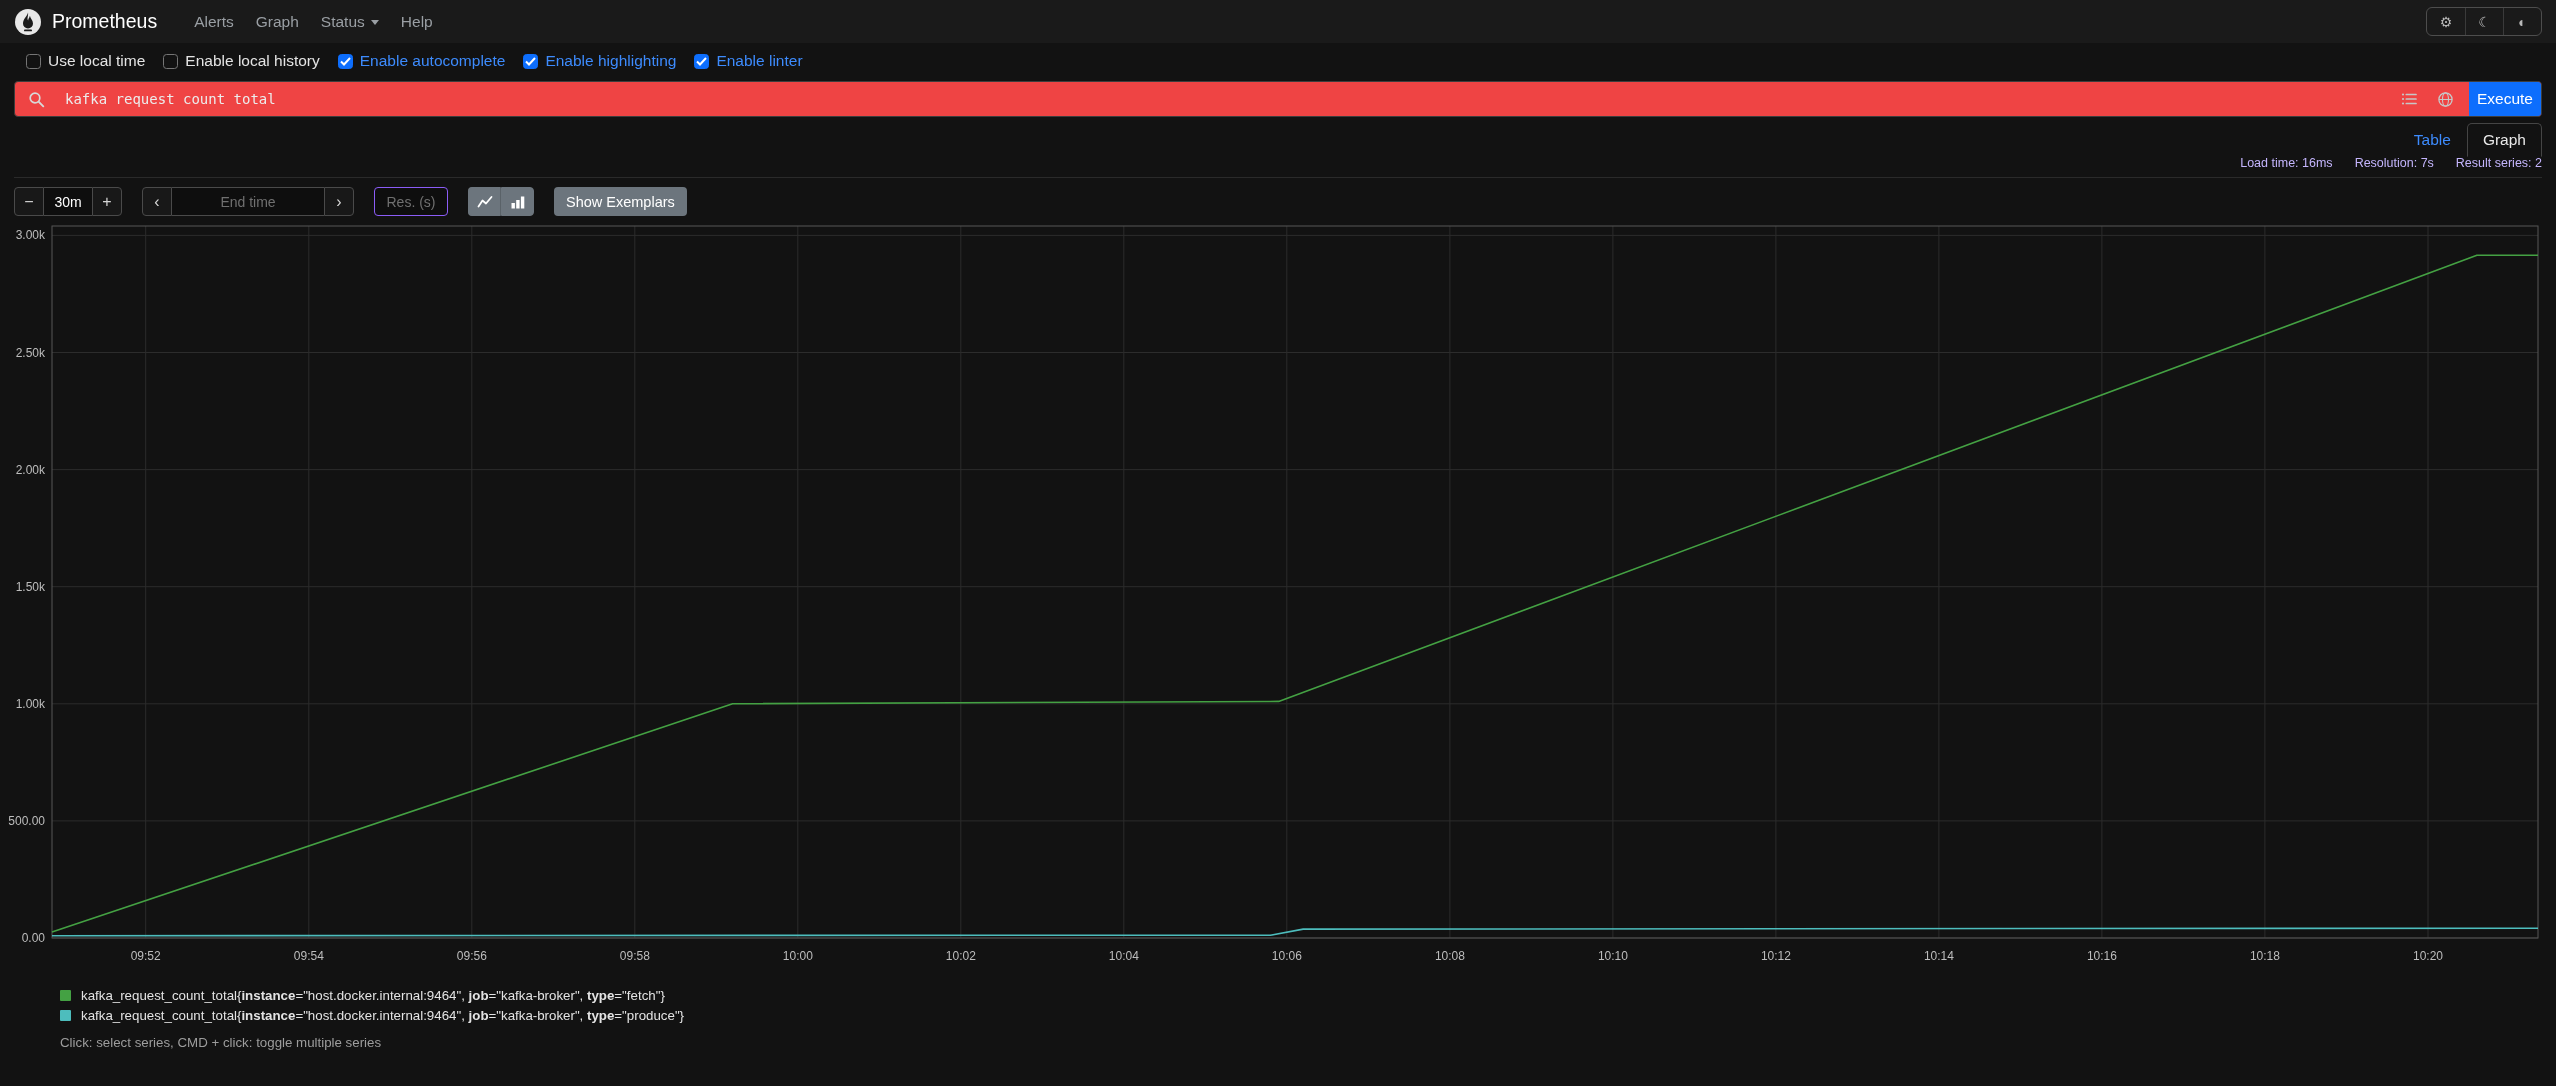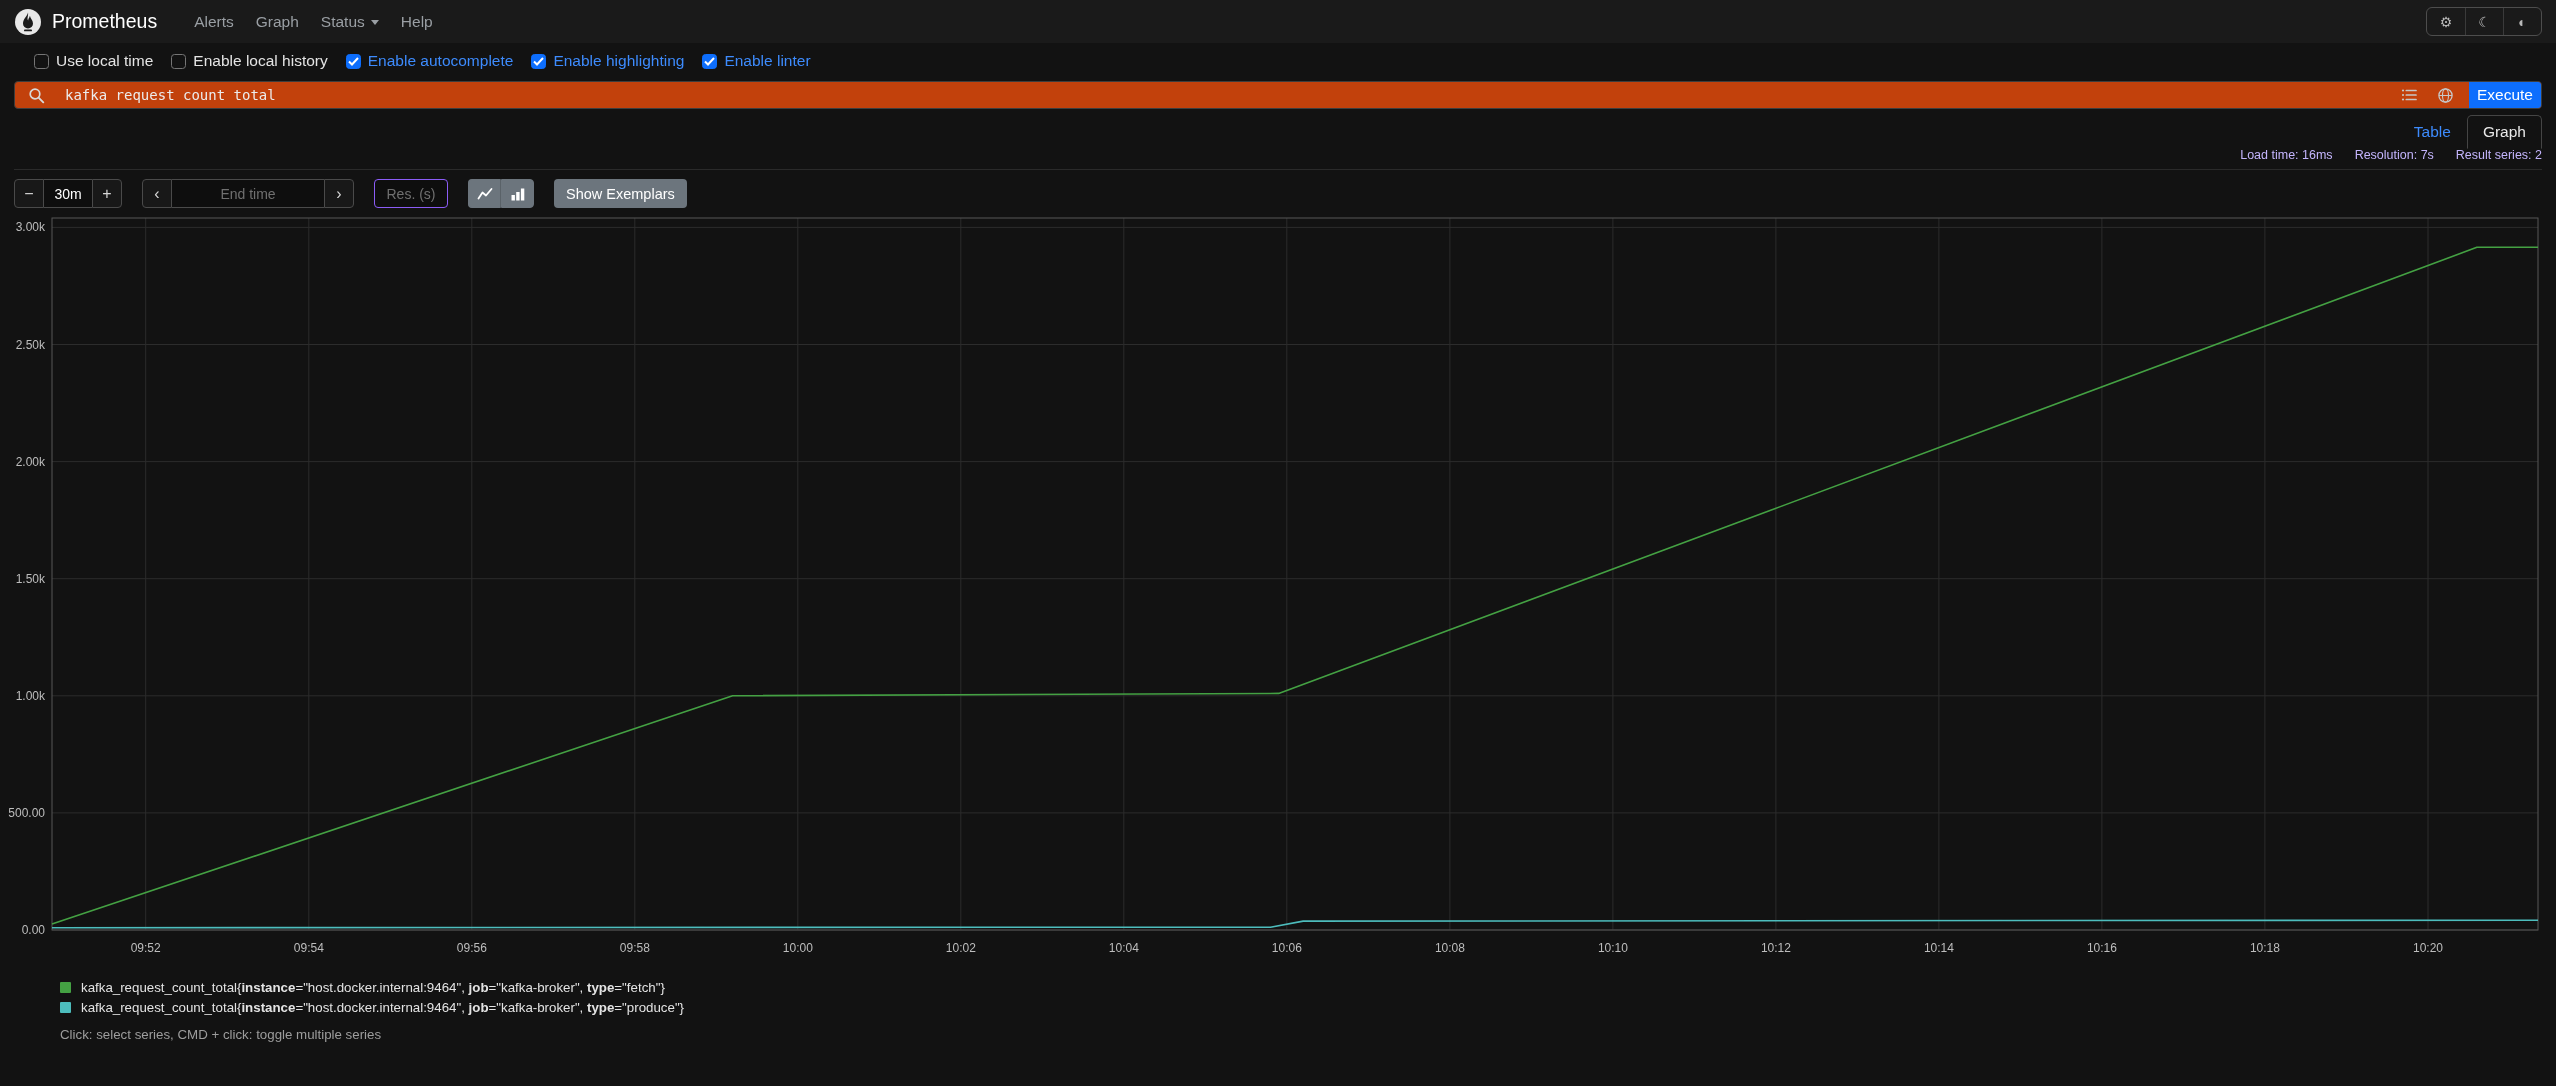--- a/index.html
+++ b/index.html
@@ -24,7 +24,7 @@
   .theme-btn:first-child { border-left:none; }
 
   
-  .options-row { display:flex; gap:18px; padding:9px 26px;margin-left:8px; }
+  .options-row { display:flex; gap:18px; padding:9px 26px; }
   .opt { display:flex; align-items:center; gap:7px; cursor:pointer; font-size:15.5px; }
   .opt .opt-label { color:#e4e4e4; }
   .opt.on .opt-label { color:#3d8bfd; }

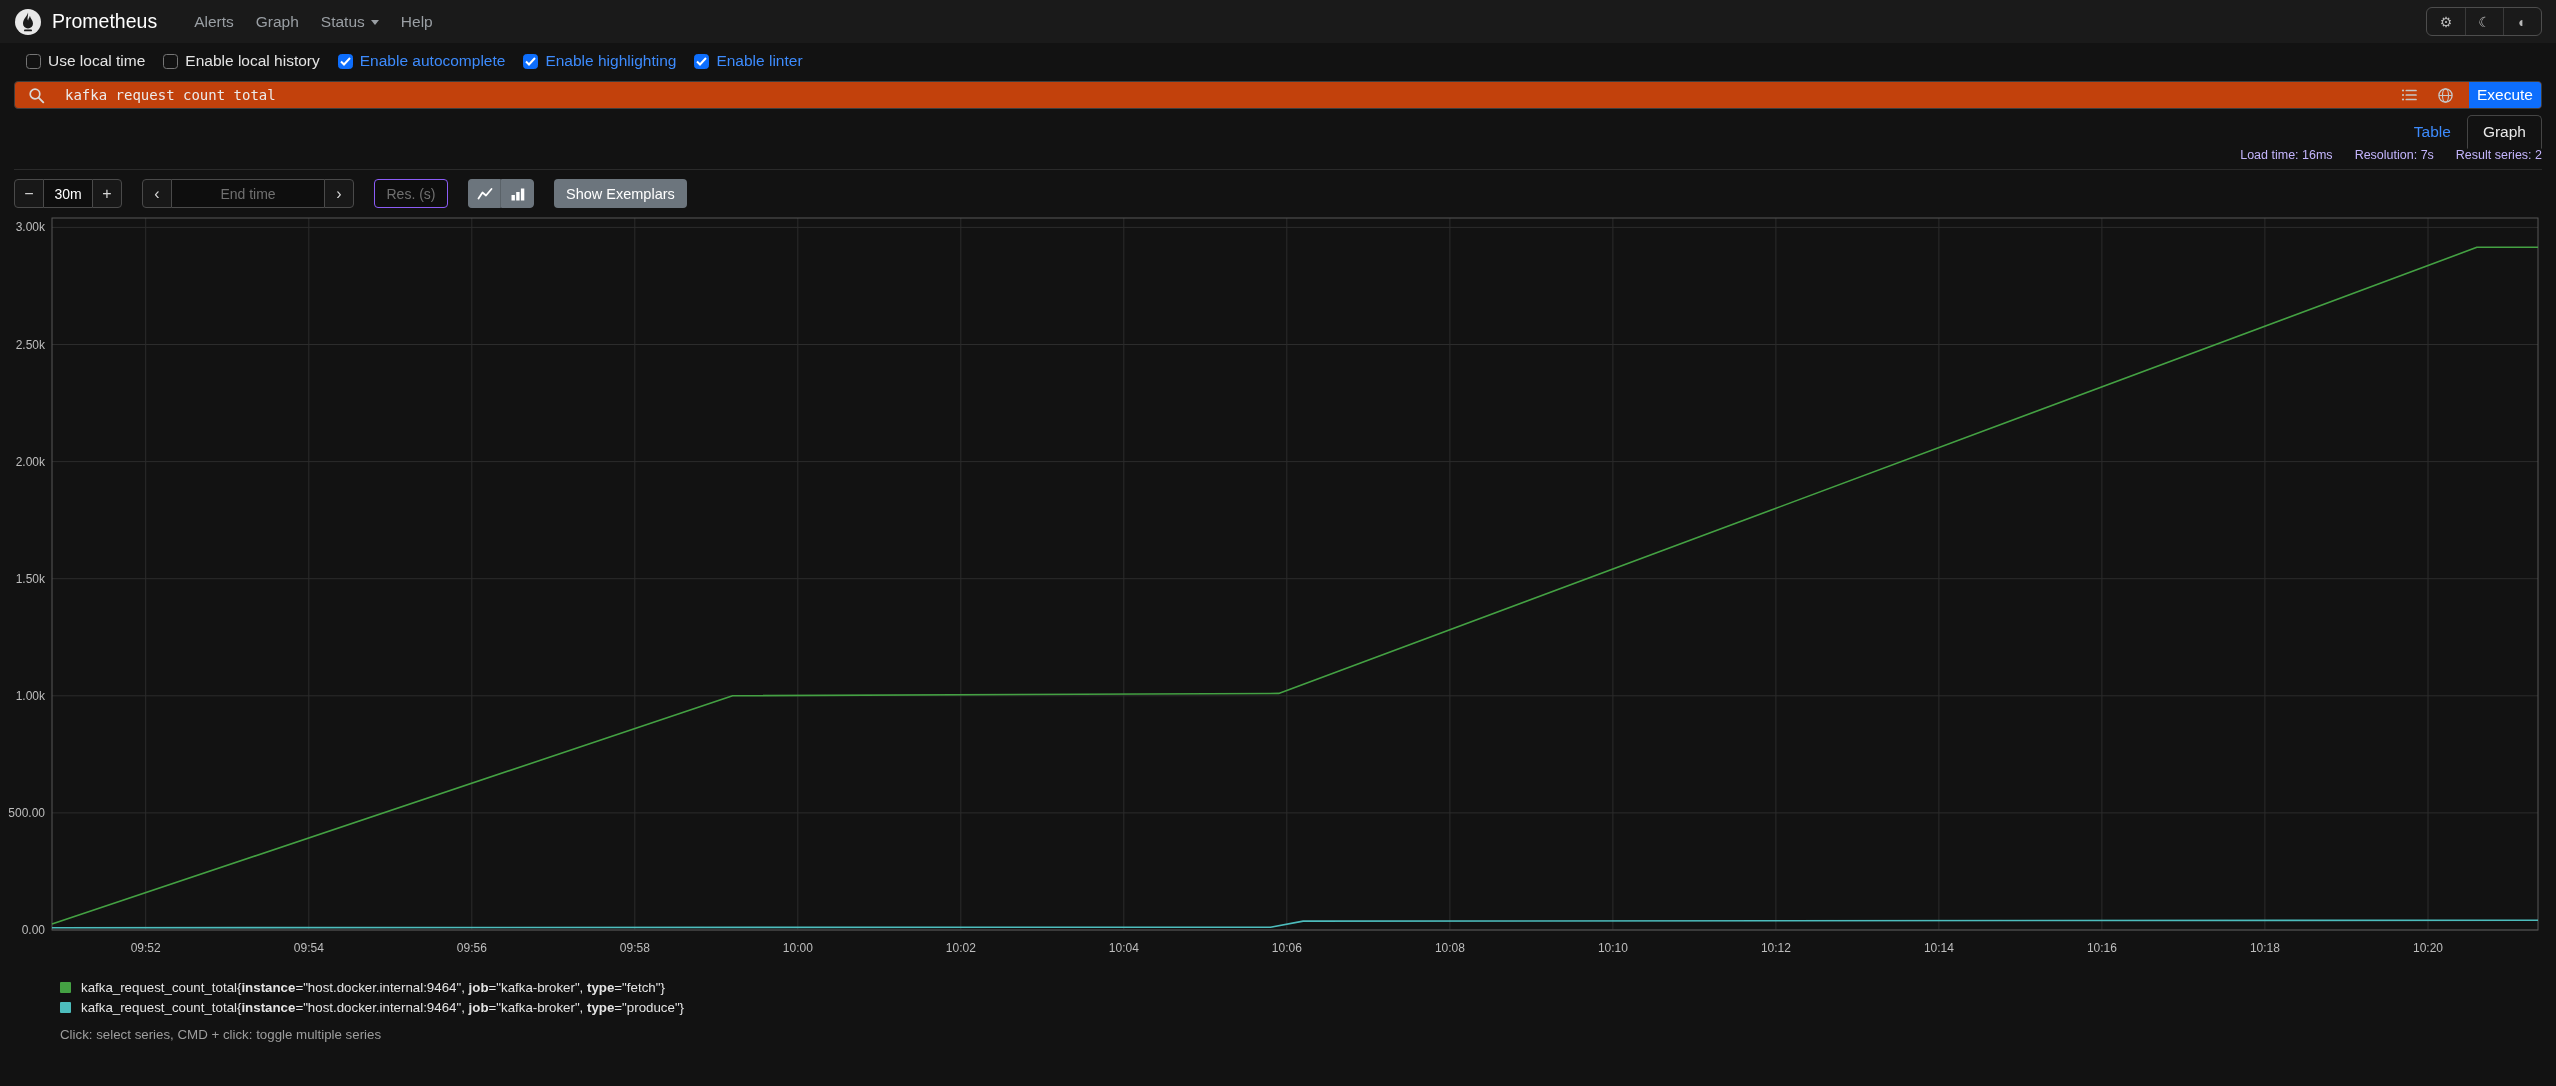--- a/index.html
+++ b/index.html
@@ -34,7 +34,7 @@
   .opt.on .cb svg { display:block; }
 
   
-  .query-row { margin:2px 14px 0; display:flex; align-items:stretch; height:28px; border:1px solid #3d3d3d; border-radius:4px; background:#c2410c; overflow:hidden; }
+  .query-row { margin:2px 14px 0; display:flex; align-items:stretch; height:36px; border:1px solid #3d3d3d; border-radius:4px; background:#ef4444; overflow:hidden; }
   .search-cell { width:42px; display:flex; align-items:center; justify-content:center; flex:none; }
   .query-input { flex:1; background:transparent; border:none; outline:none; color:#ececec; font-family:"DejaVu Sans Mono","Liberation Mono",monospace; font-size:14px; padding:0 8px; }
   .qicon { width:36px; background:transparent; border:none; color:#c7c7c7; display:flex; align-items:center; justify-content:center; cursor:pointer; flex:none; }

